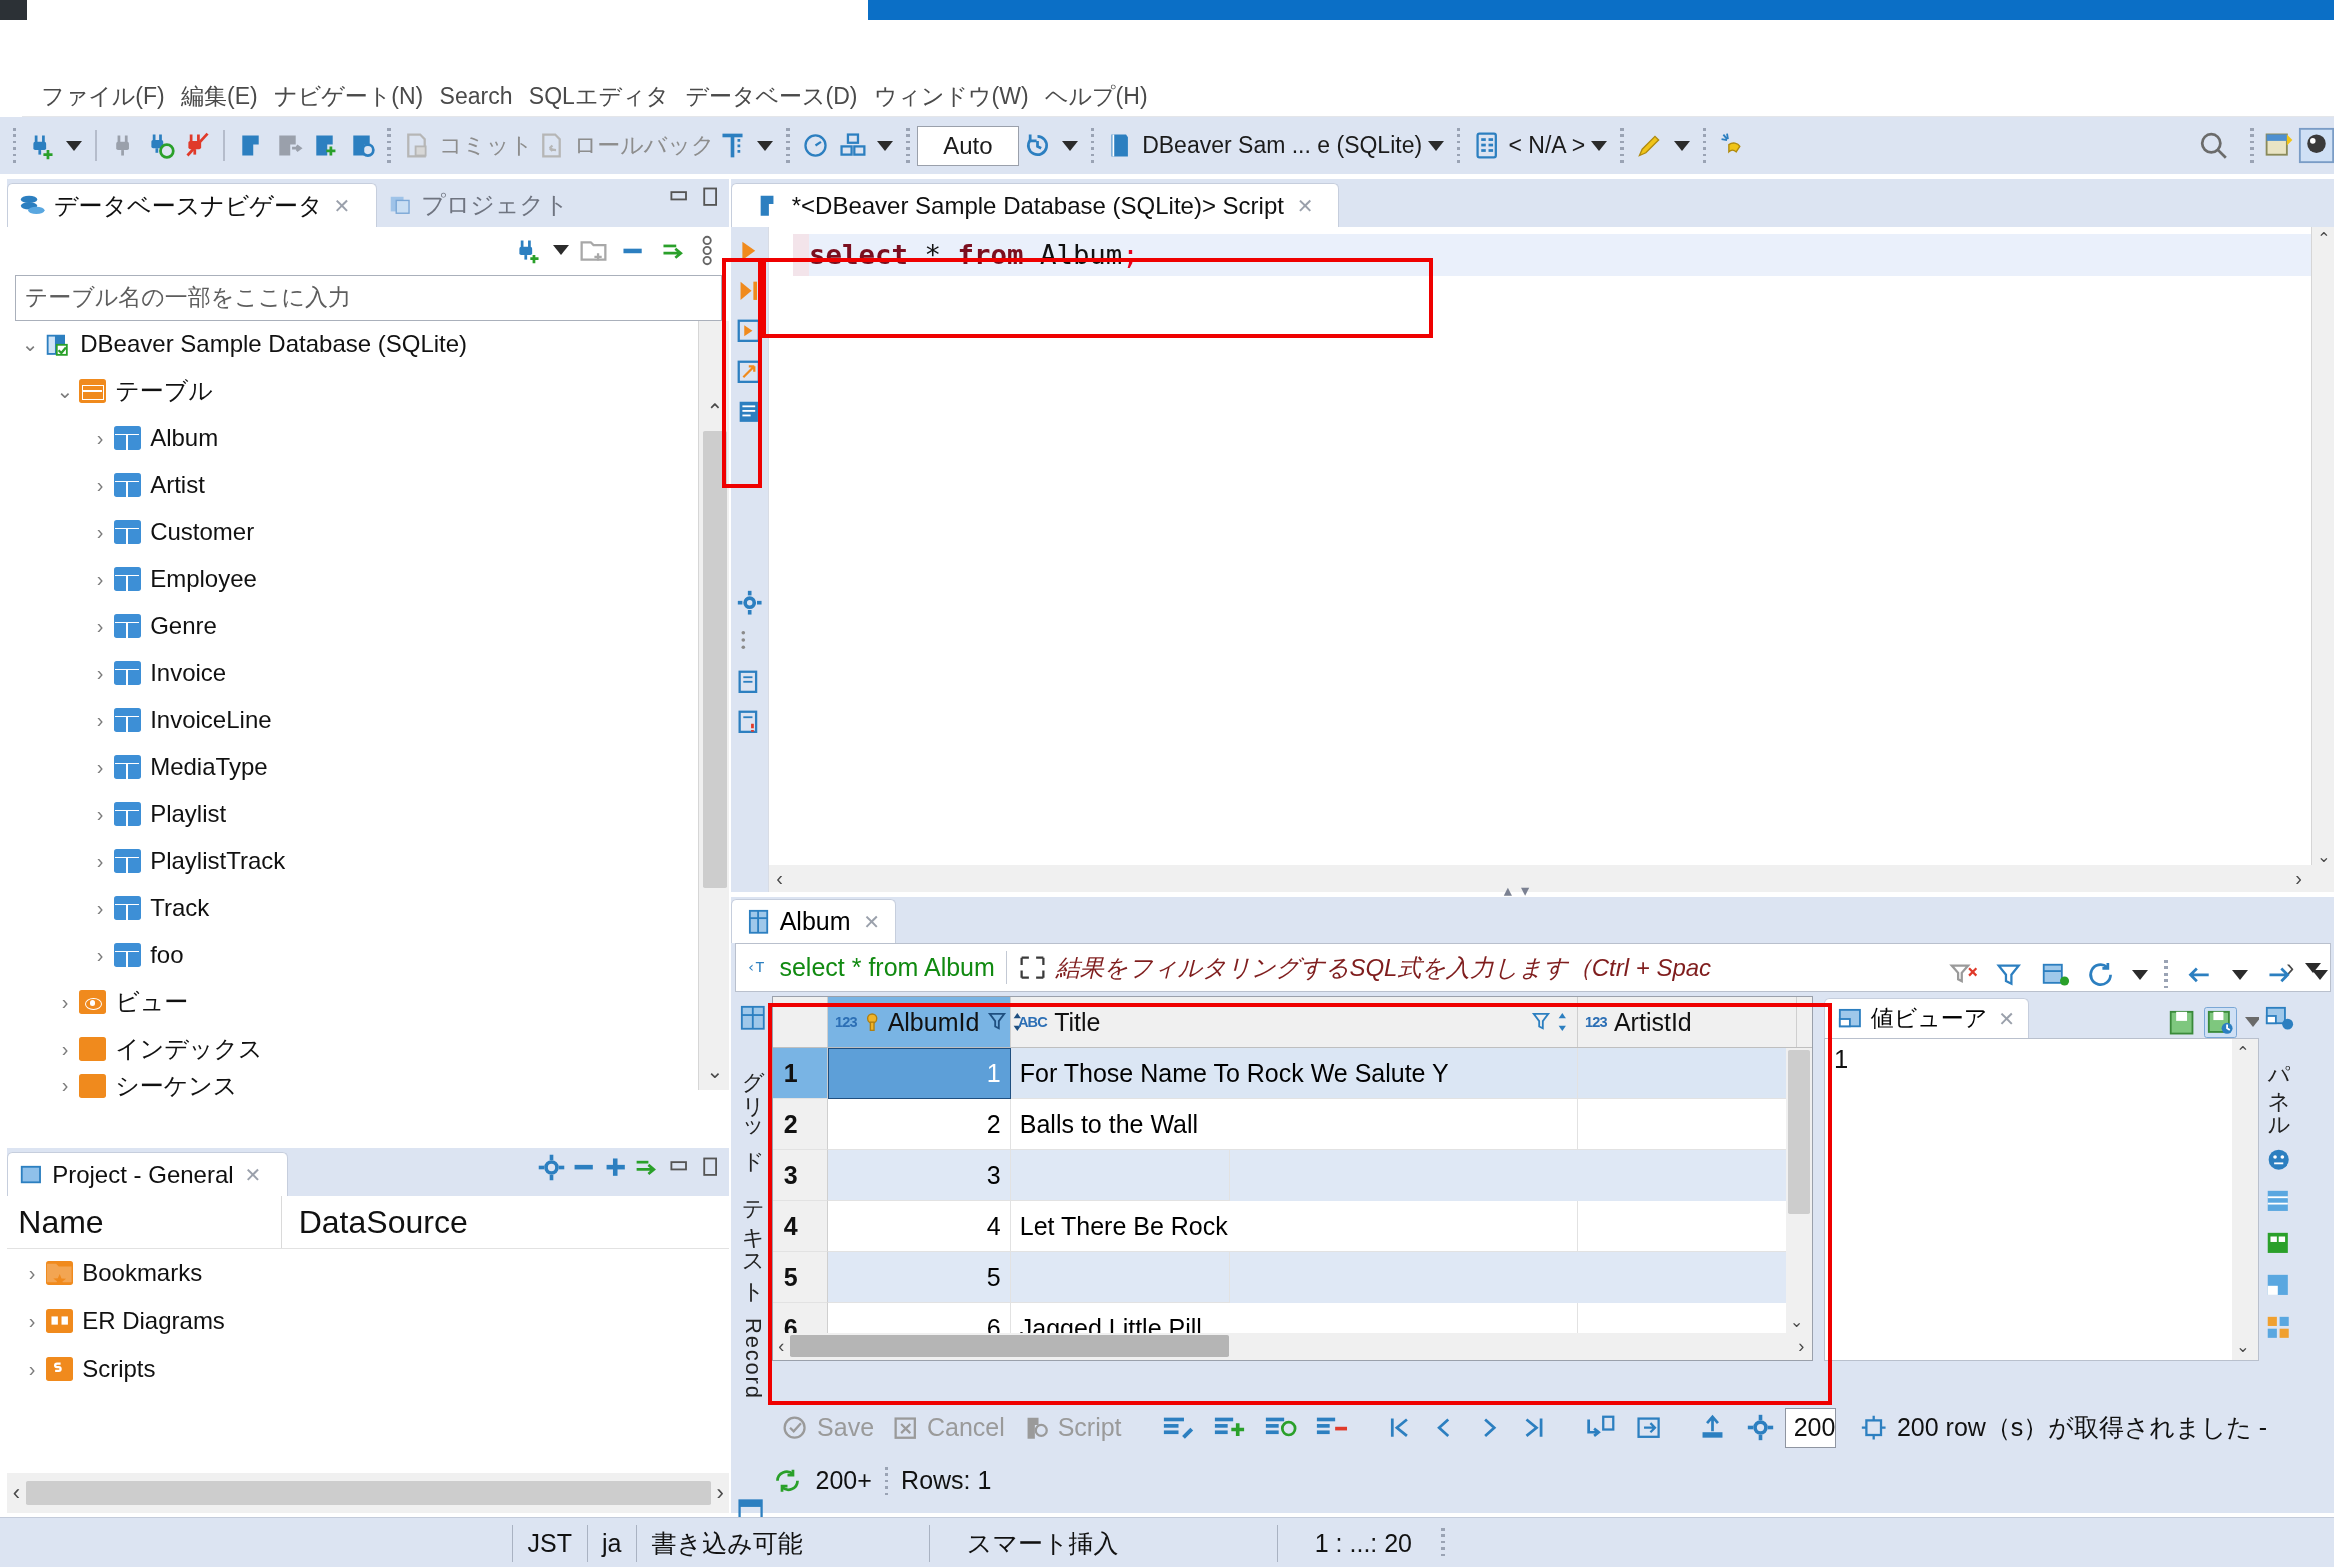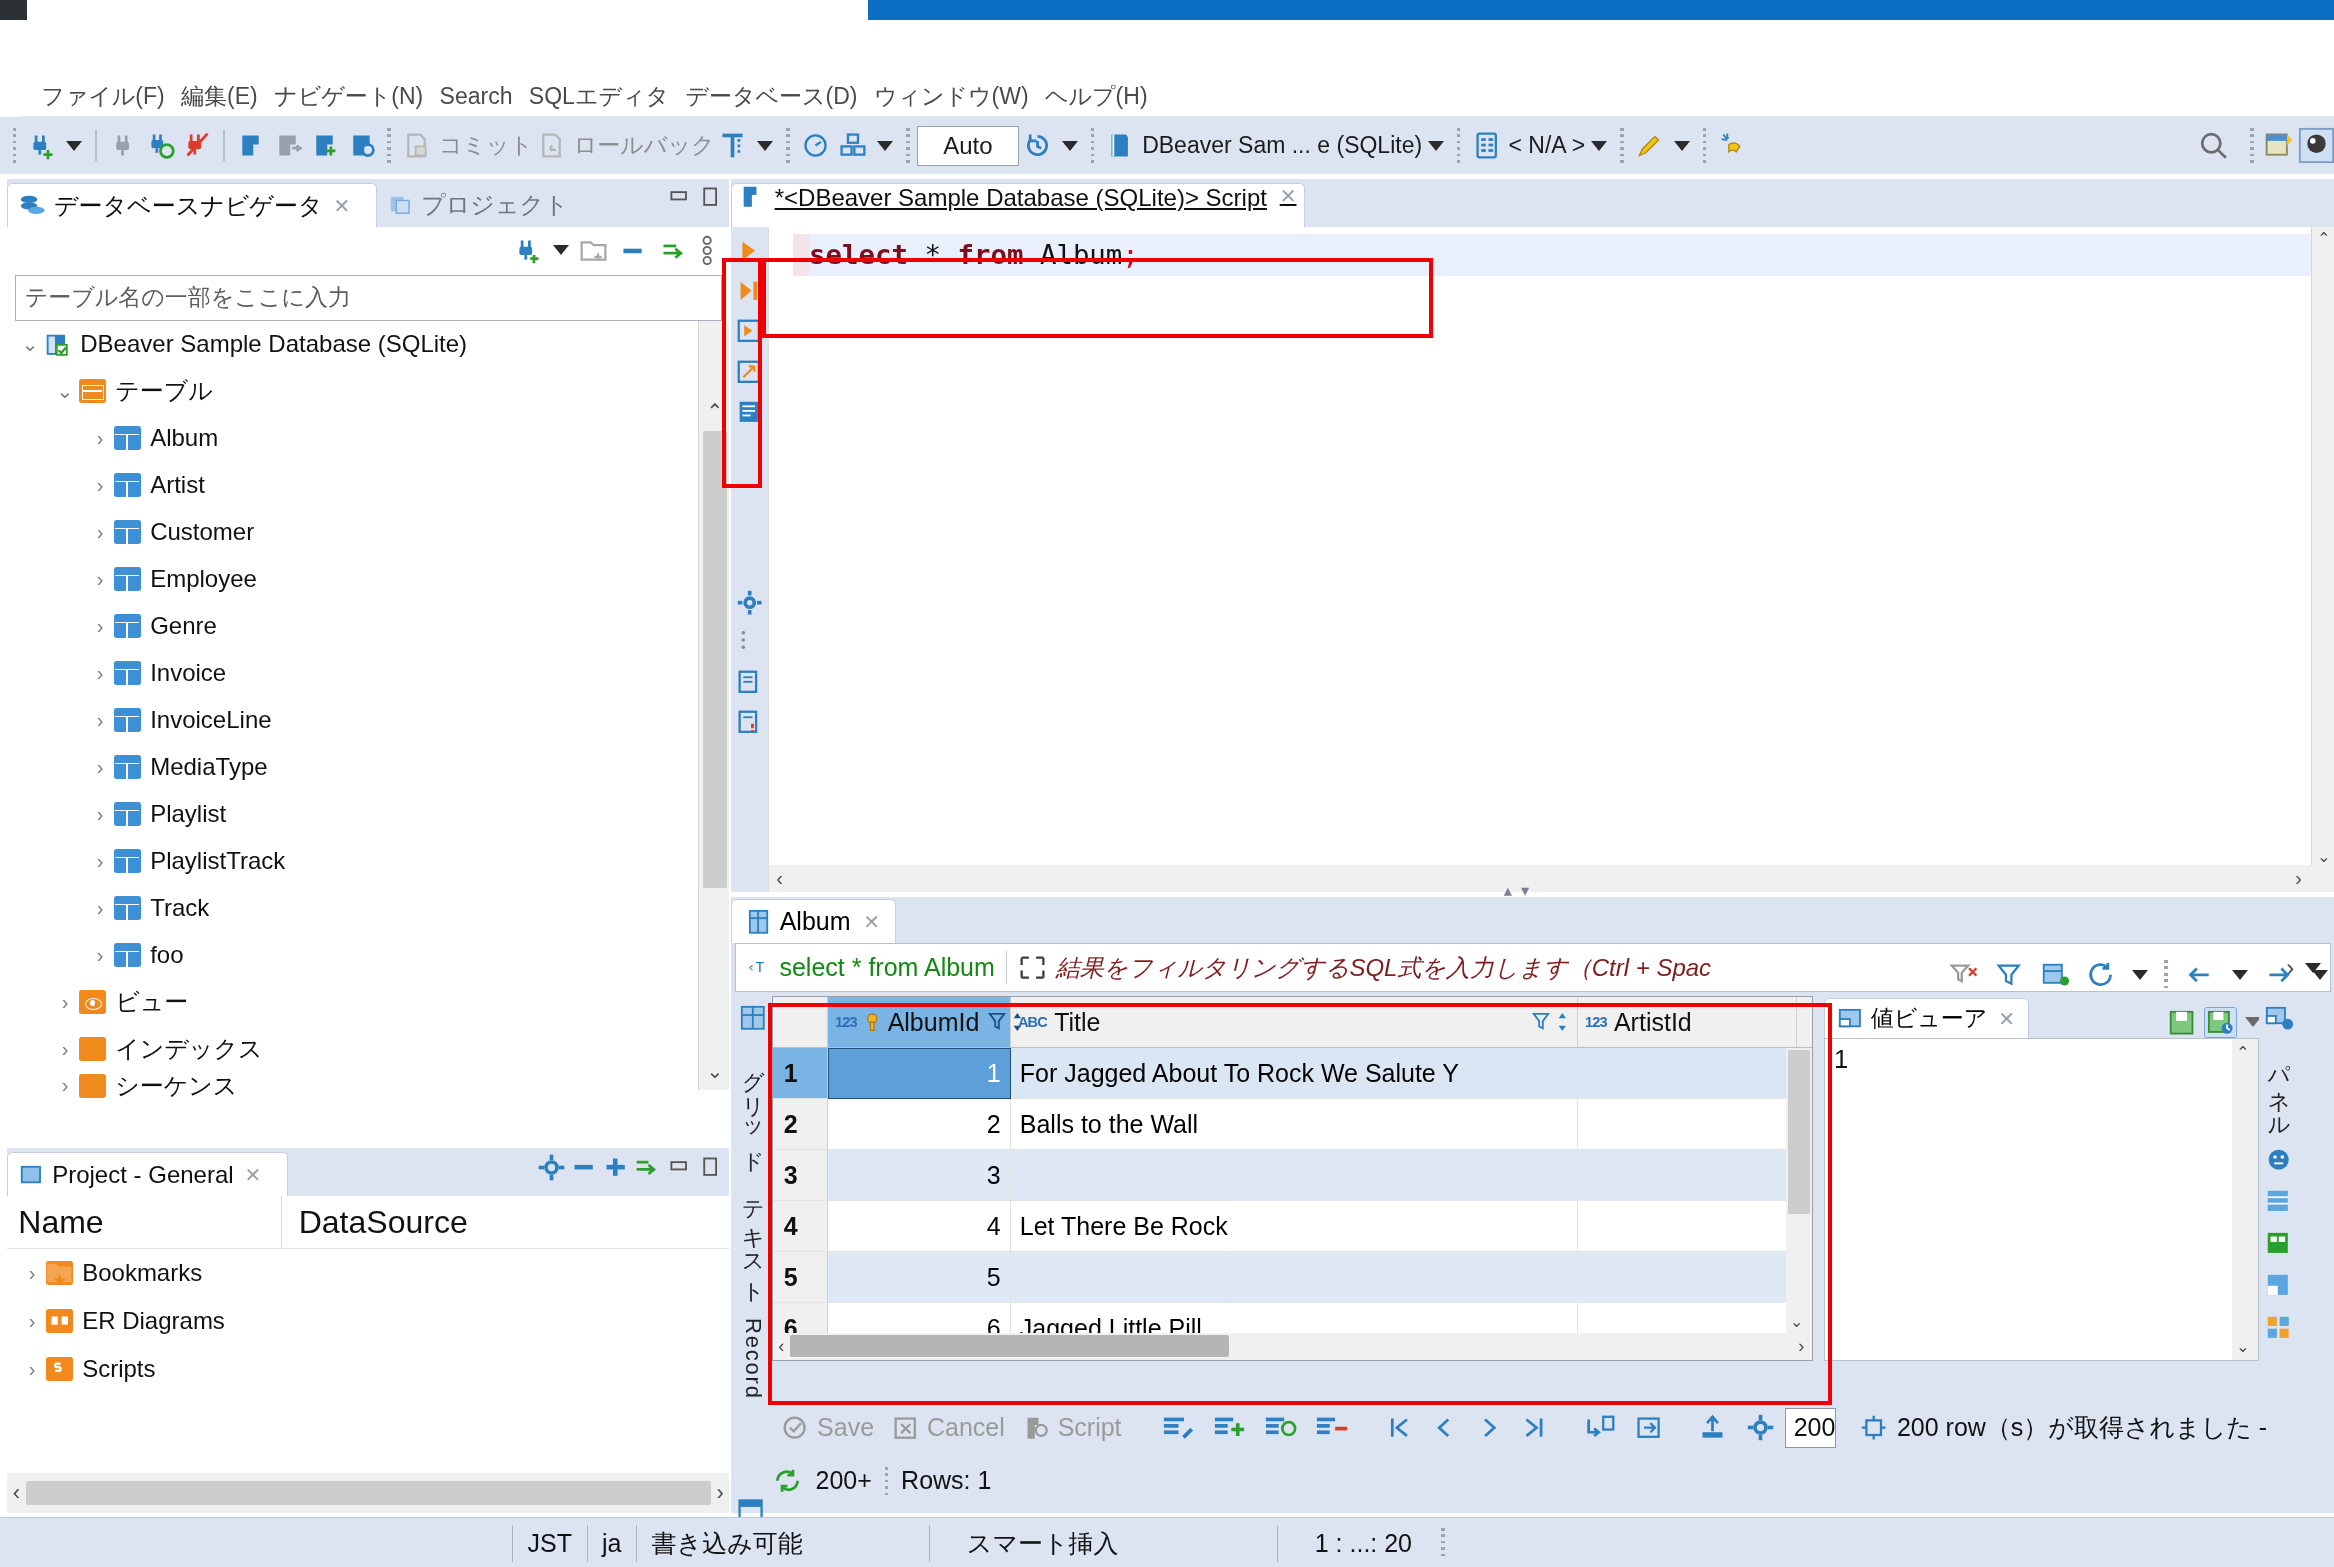--- a/index.html
+++ b/index.html
@@ -153,9 +153,9 @@
   .editor-wrap { position:absolute; left: 731px; top: 179px; width: 1604px; height: 713px; }
   .sql-tabrow { height:48px; background:#dce4f2; display:flex; align-items:flex-end; }
   .sql-tab {
-    height:44px; display:flex; gap:9.1px; padding:0 8px;
+    height:44px; display:flex; align-items:center; gap:9.1px; padding:0 25px;
     background:#fff; border:0.9px solid #c6cedd; border-bottom:none;
-    border-top-left-radius:5.5px;border-top-right-radius:5.5px; font-size:24px; color:#0f0f0f; white-space:nowrap;text-decoration:underline;
+    border-top-left-radius:5.5px;border-top-right-radius:5.5px; font-size:24px; color:#0f0f0f; white-space:nowrap;
   }
   .sql-body { position:absolute; left:0; top:48px; right:0; bottom:0; background:#86efac; display:flex; }
   .sql-gutter-bar {

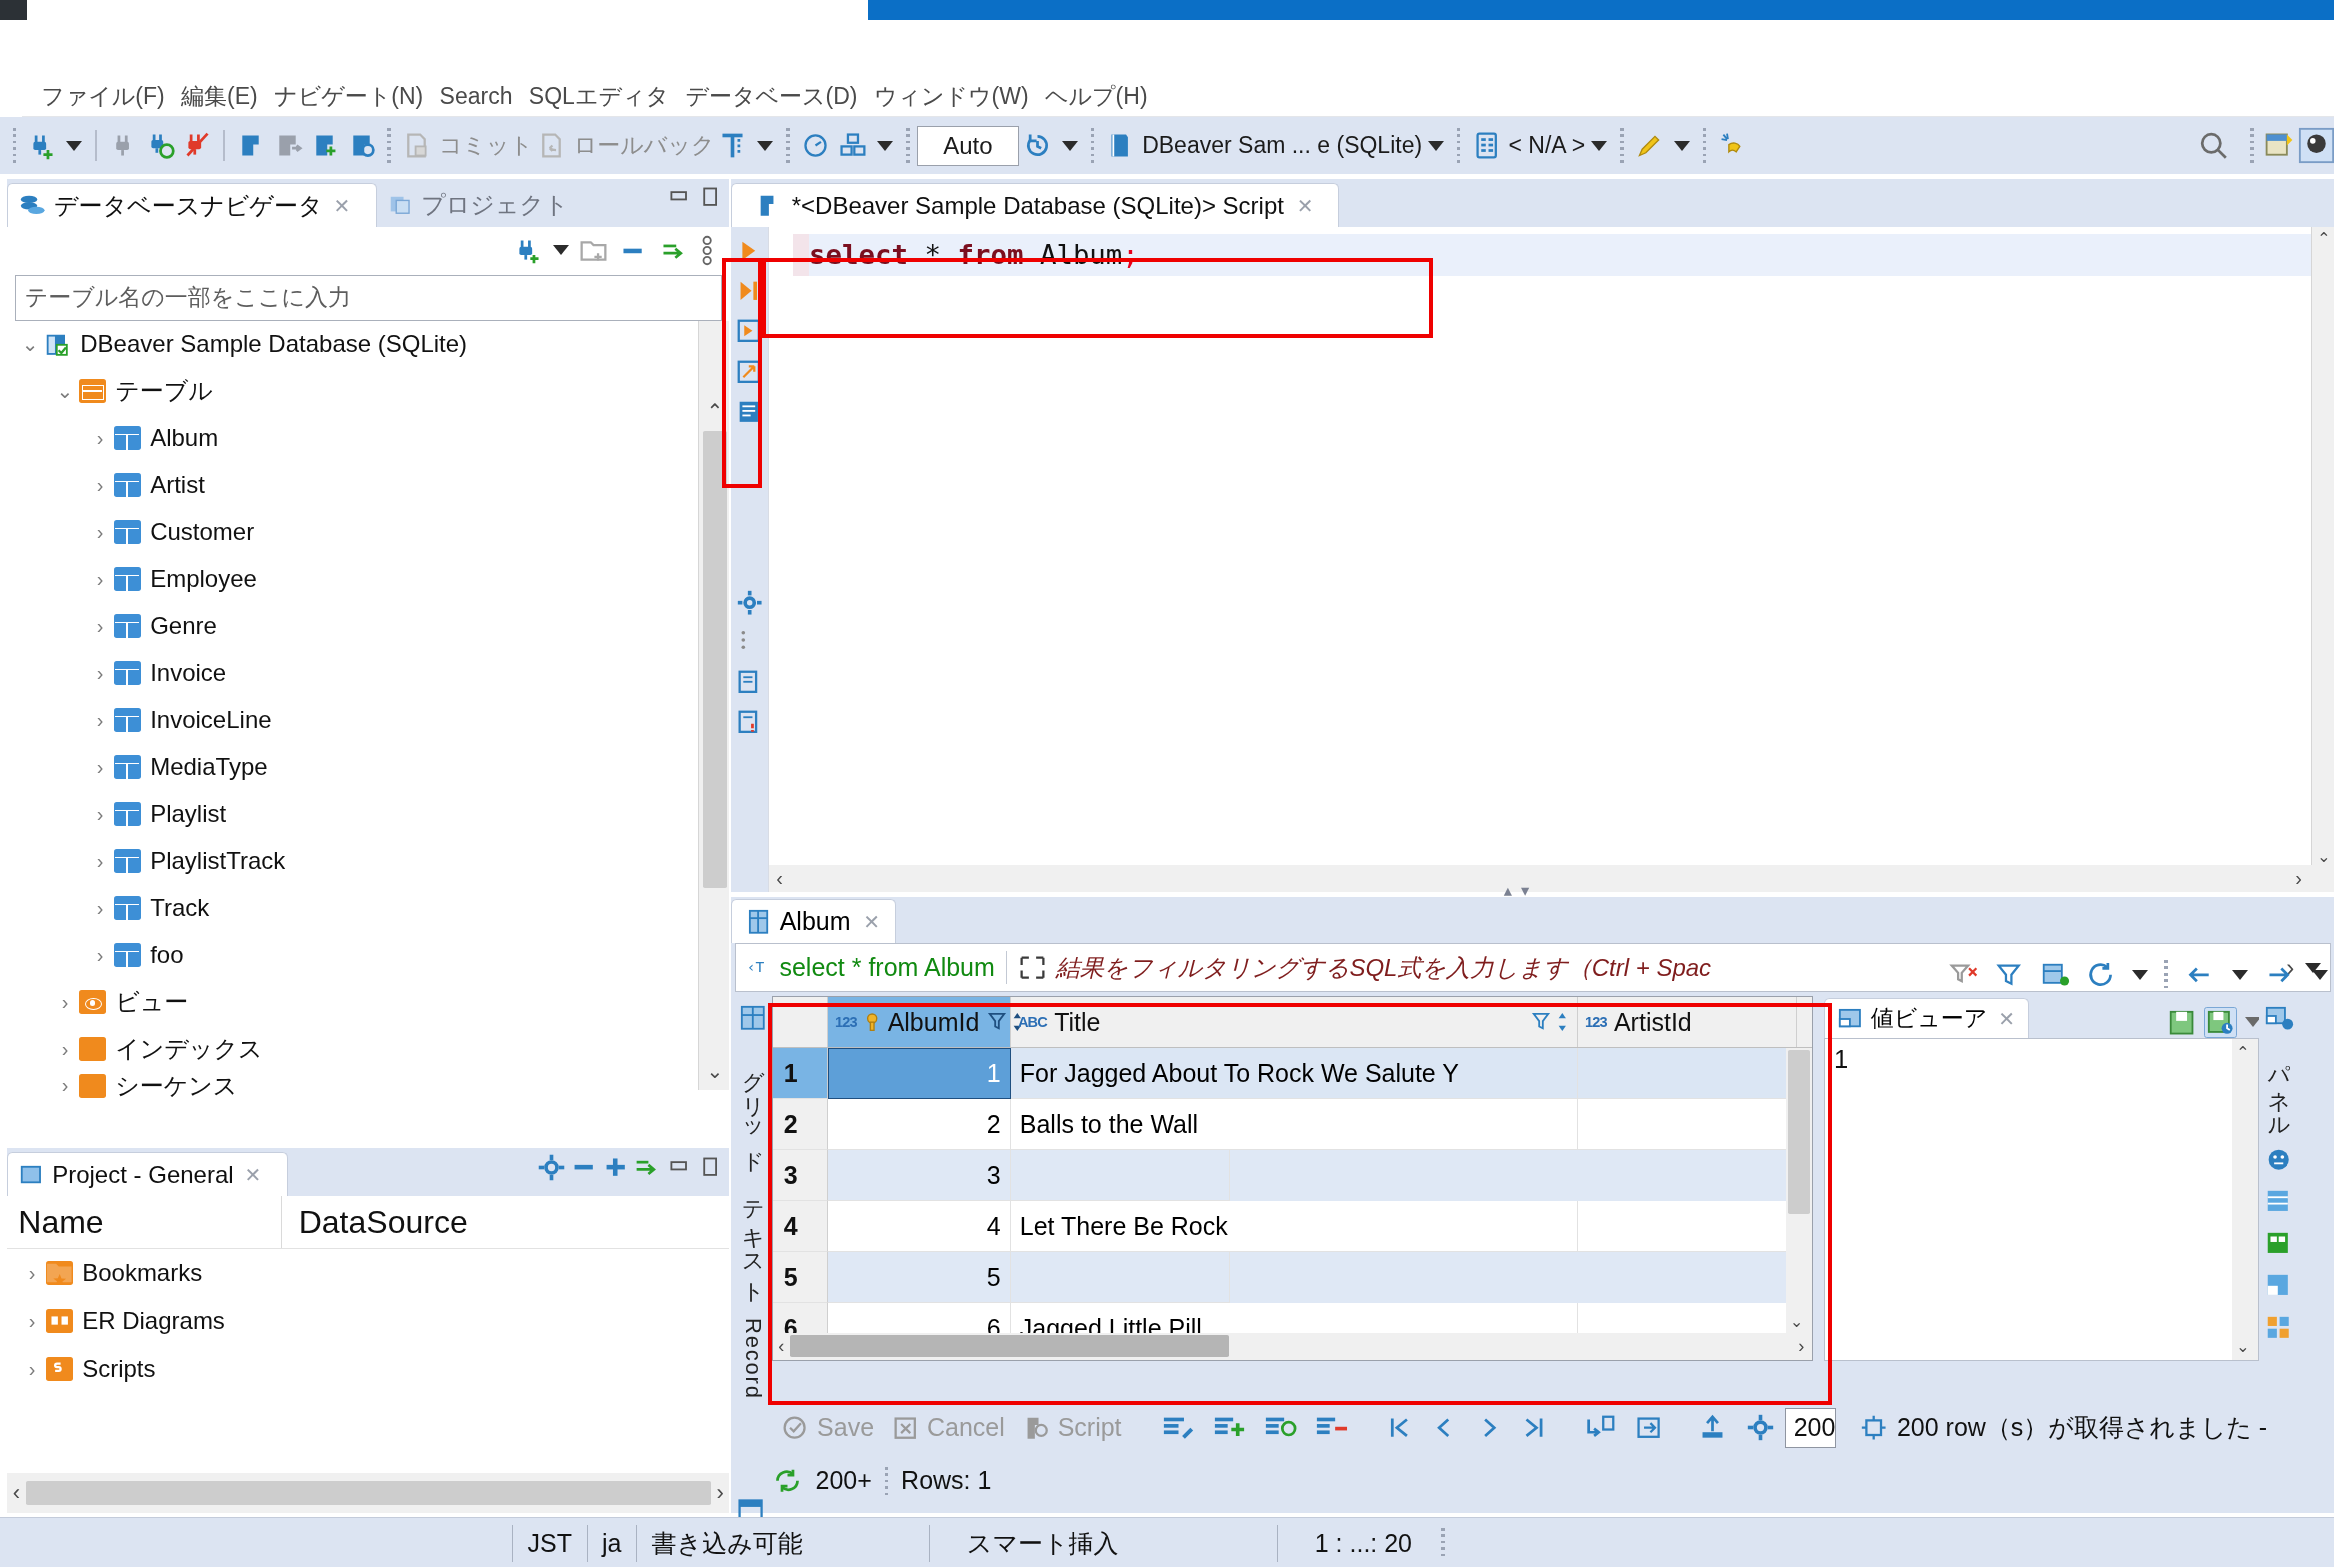--- a/index.html
+++ b/index.html
@@ -1025,7 +1025,7 @@
         <div class="grow sel-row">
           <div class="rownum active">1</div>
           <div class="gcell num cellsel" style="width:183px;">1</div>
-          <div class="gcell" style="width:567px;">For Jagged About To Rock We Salute Y</div>
+          <div class="gcell" style="width:567px;">For Those Name To Rock We Salute Y</div>
           <div class="gcell num" style="width:219px;"></div>
         </div>
         <div class="grow">

